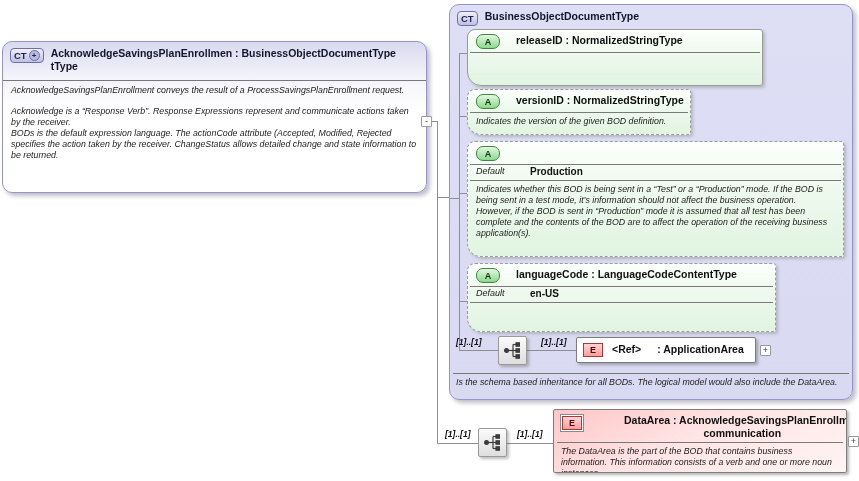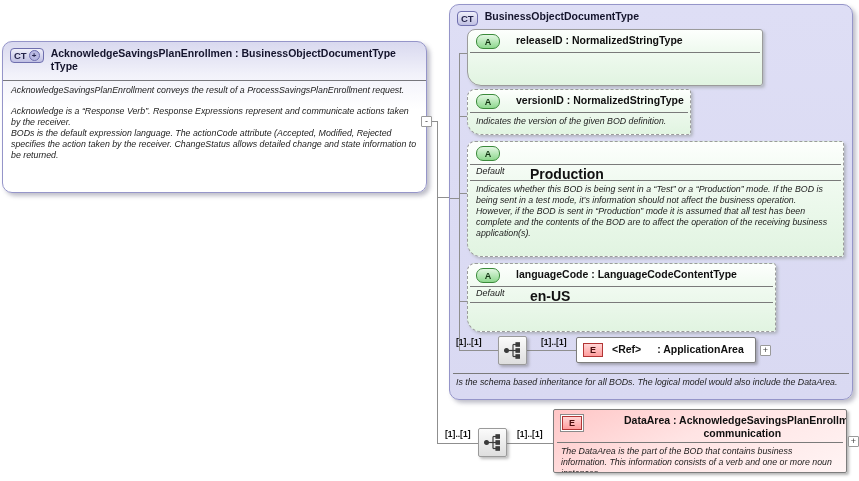--- a/index.html
+++ b/index.html
@@ -70,7 +70,7 @@
   .attr-sep{height:1px;background:#7a7a7a;margin:1px 2px 0 2px;}
   .default-row{display:flex;align-items:flex-start;padding:1px 8px;height:12px;}
   .default-label{font-size:9px;font-style:italic;color:#1a1a1a;width:54px;flex:0 0 auto;}
-  .default-value{font-size:14px;font-weight:bold;color:#111;}
+  .default-value{font-size:10px;font-weight:bold;color:#111;}
   .attr-doc{
     padding:3px 8px 4px 8px;
     font-size:8.8px;font-style:italic;color:#1c1c1c;line-height:11px;

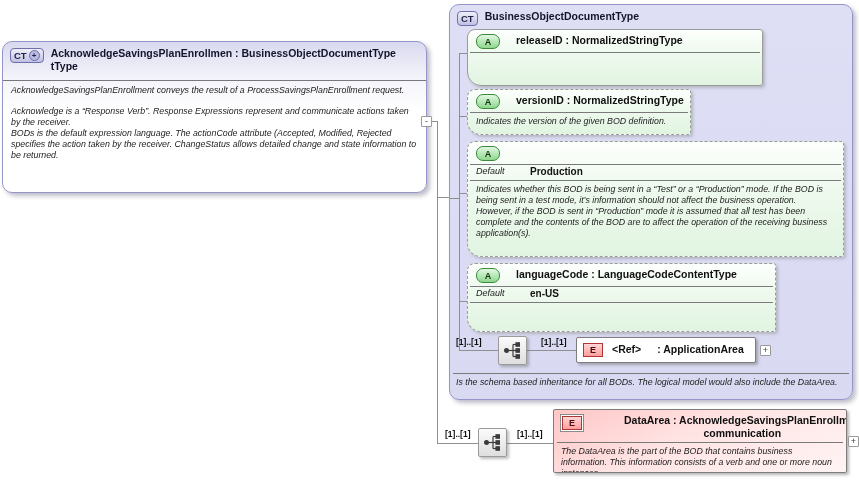--- a/index.html
+++ b/index.html
@@ -128,7 +128,7 @@
   }
   .occ-label{
     position:absolute;z-index:2;
-    font-size:8.5px;font-weight:bold;color:#101010;white-space:nowrap;text-align:center;
+    font-size:8.5px;font-weight:bold;font-style:italic;color:#101010;white-space:nowrap;text-align:center;
   }
 
   

